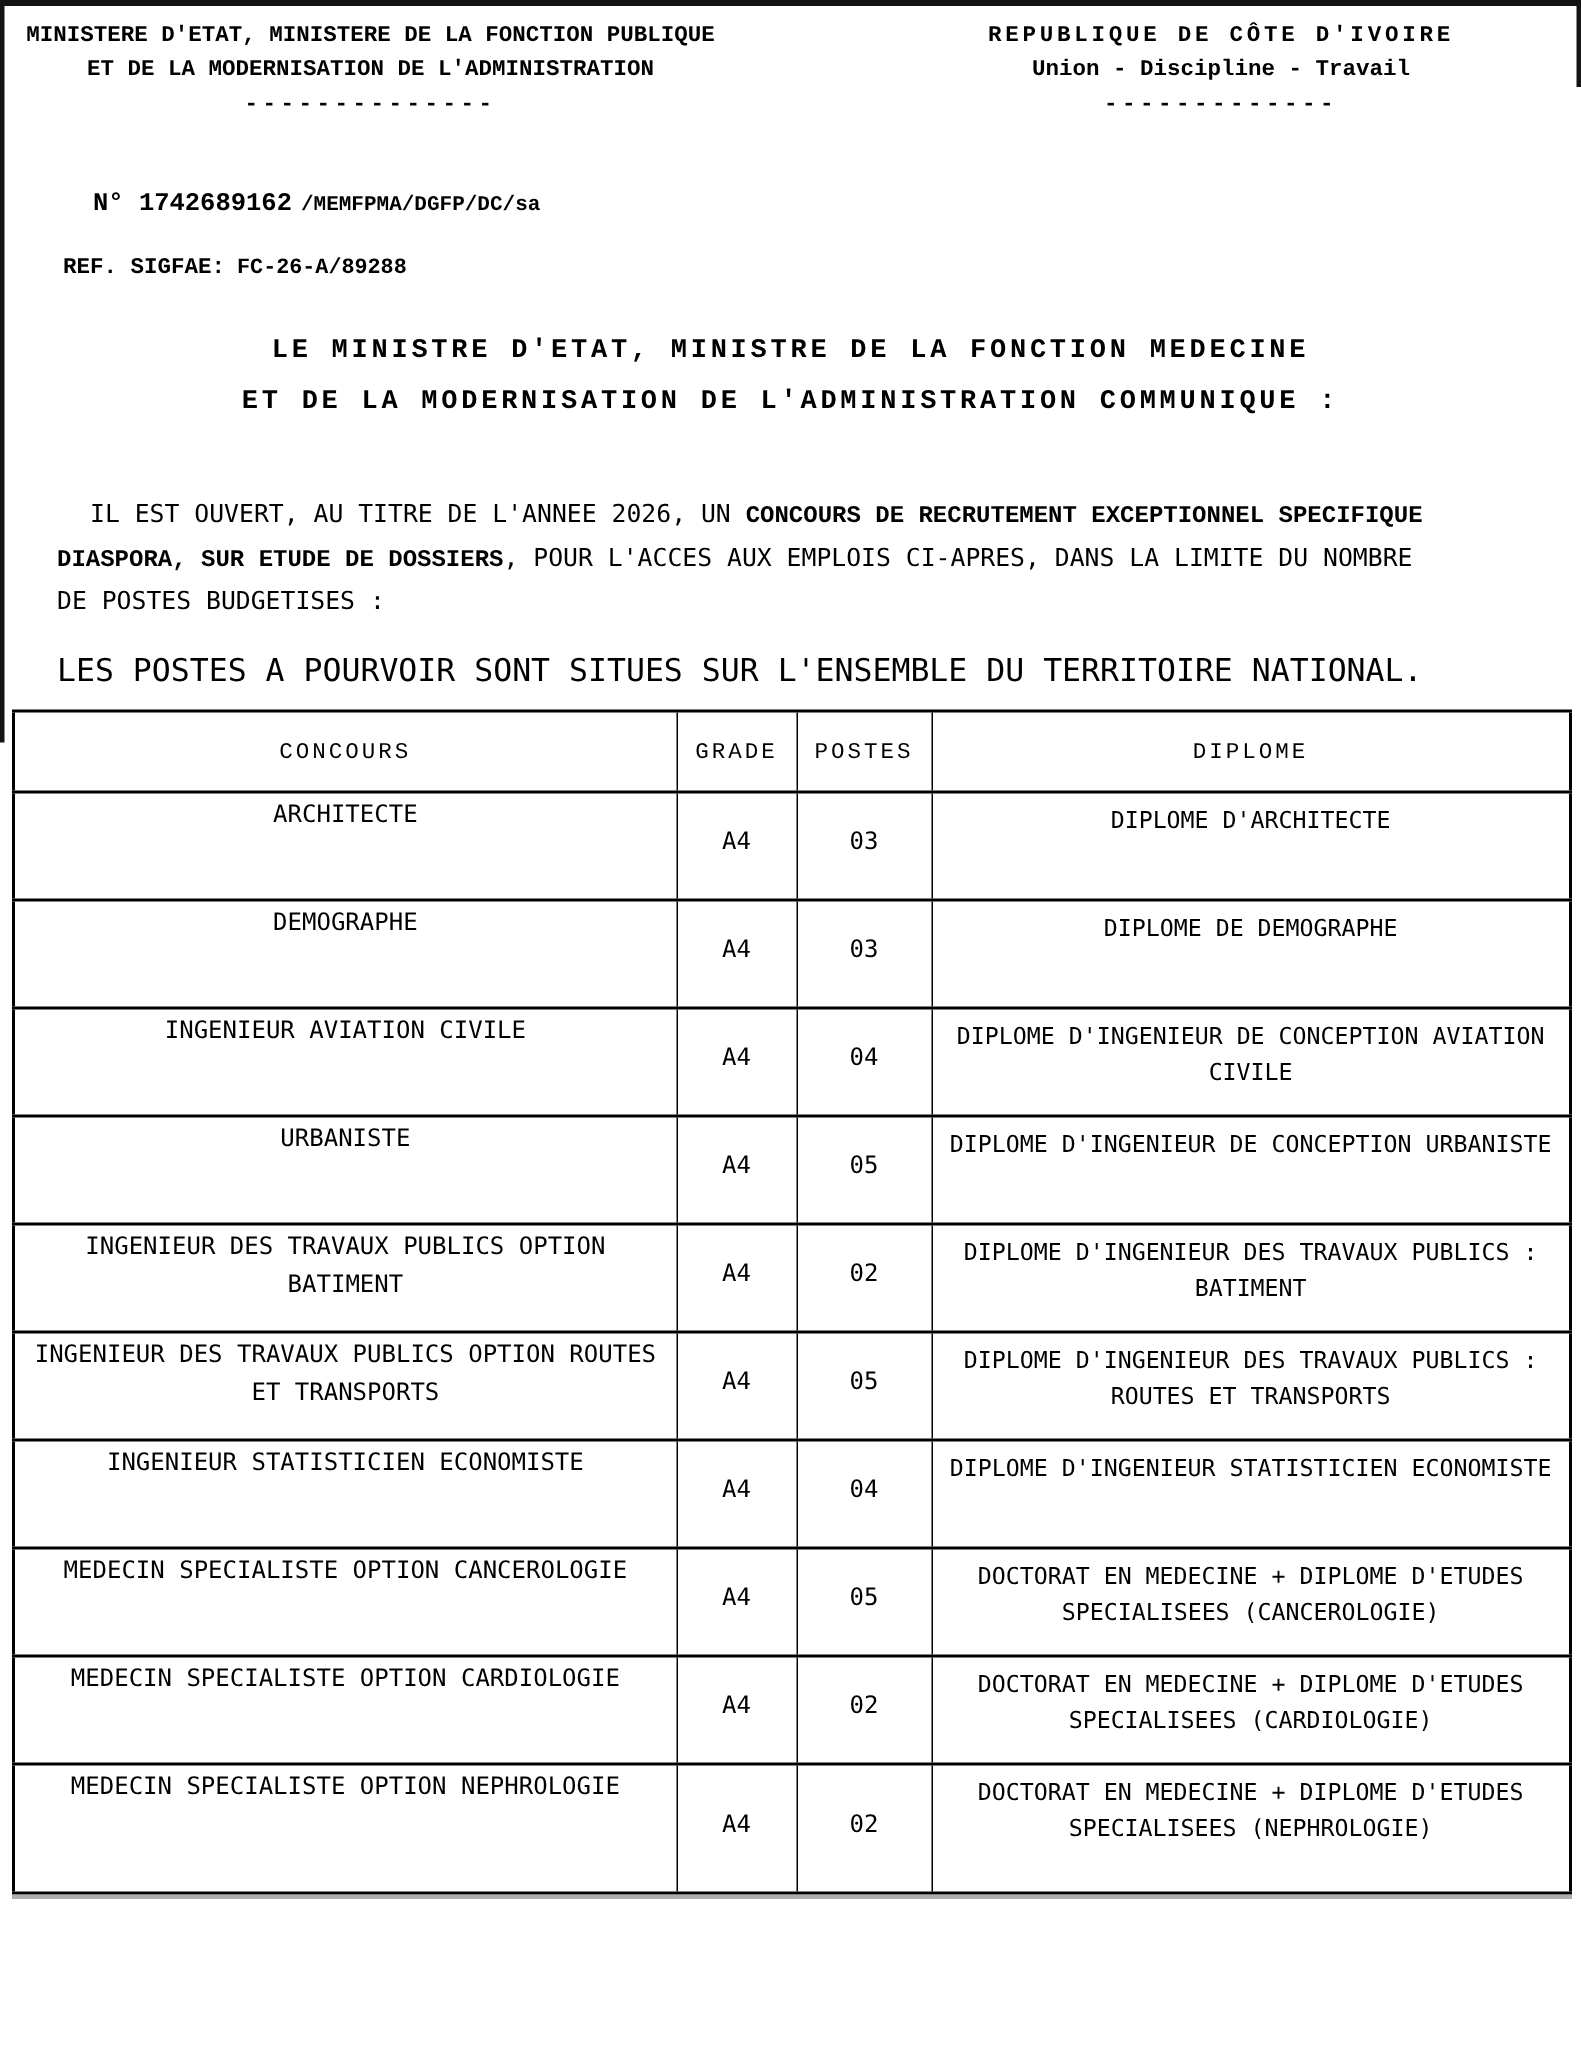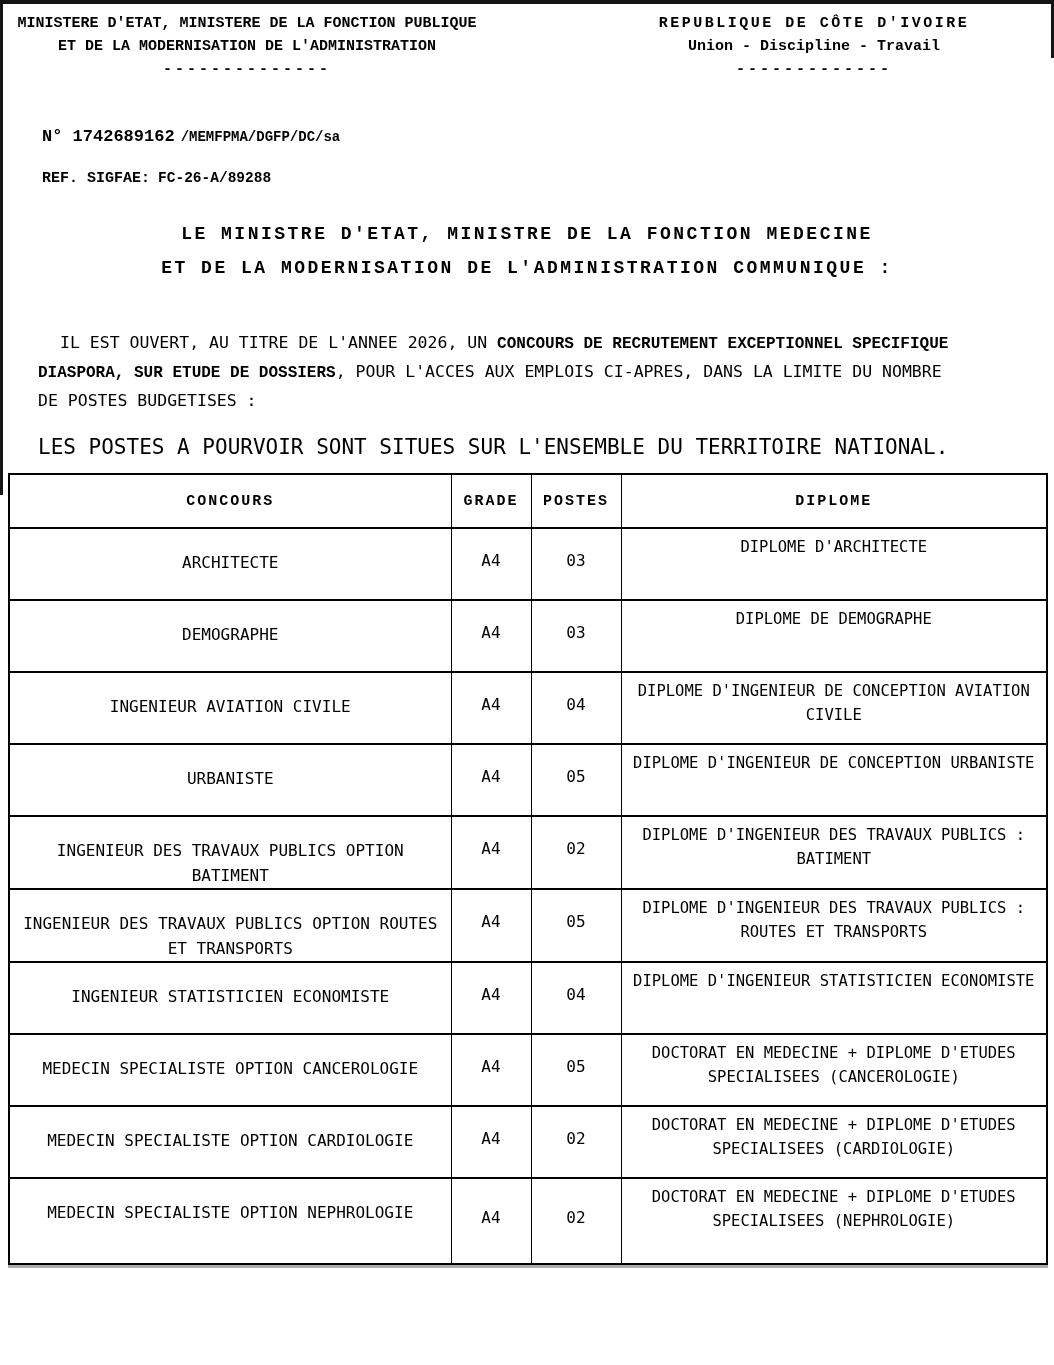--- a/index.html
+++ b/index.html
@@ -29,7 +29,7 @@
 
   .ref-block { margin-left:34px; margin-top:46px;
                font-family:"Liberation Mono", monospace; font-weight:bold; }
-  .numero-line { font-size:17px; }
+  .numero-line { font-size:17px;margin-left:20px; }
   .numero-suffix { font-size:14px; margin-left:6px; }
   .ref-line { margin-top:24px; font-size:15px; }
   .ref-value { font-size:14.5px; margin-left:8px; }

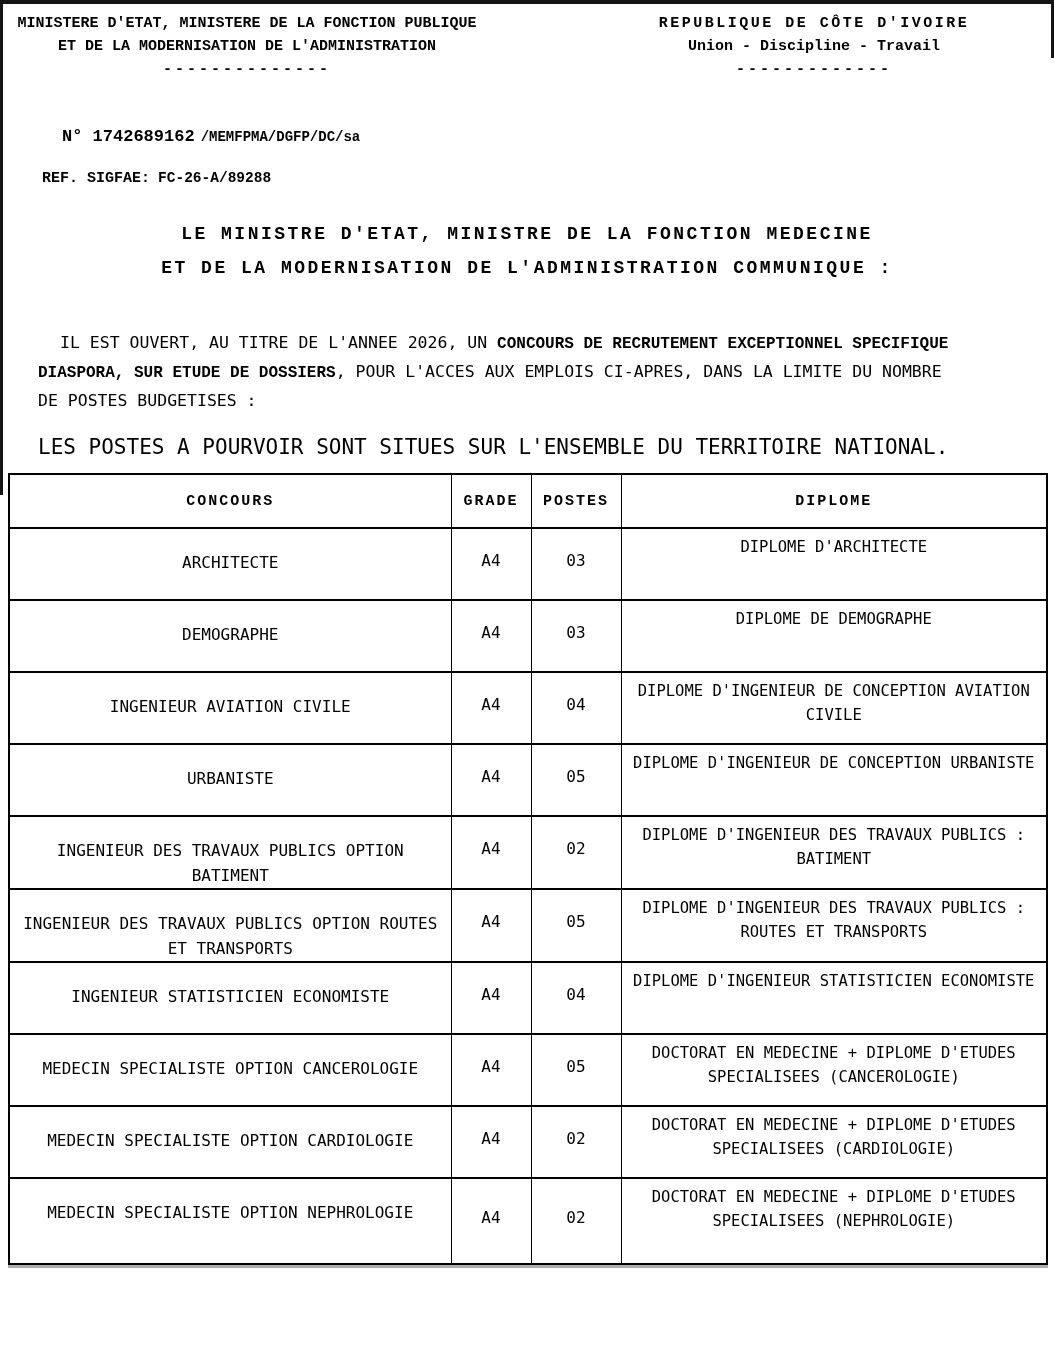--- a/index.html
+++ b/index.html
@@ -49,7 +49,7 @@
                                  padding:0 8px; box-sizing:border-box; overflow:hidden; }
   .doc-table { border:2px solid #000; }
   .doc-table thead tr { height:54px; }
-  .doc-table th { font-family:"Liberation Mono", monospace; font-weight:bold;
+  .doc-table th { font-family:"Liberation Mono", monospace; font-weight:normal;
                   font-size:15px; letter-spacing:2px; text-align:center; vertical-align:middle; }
   .doc-table tbody tr { height:72px; }
   .doc-table tbody tr:last-child { height:86px; }

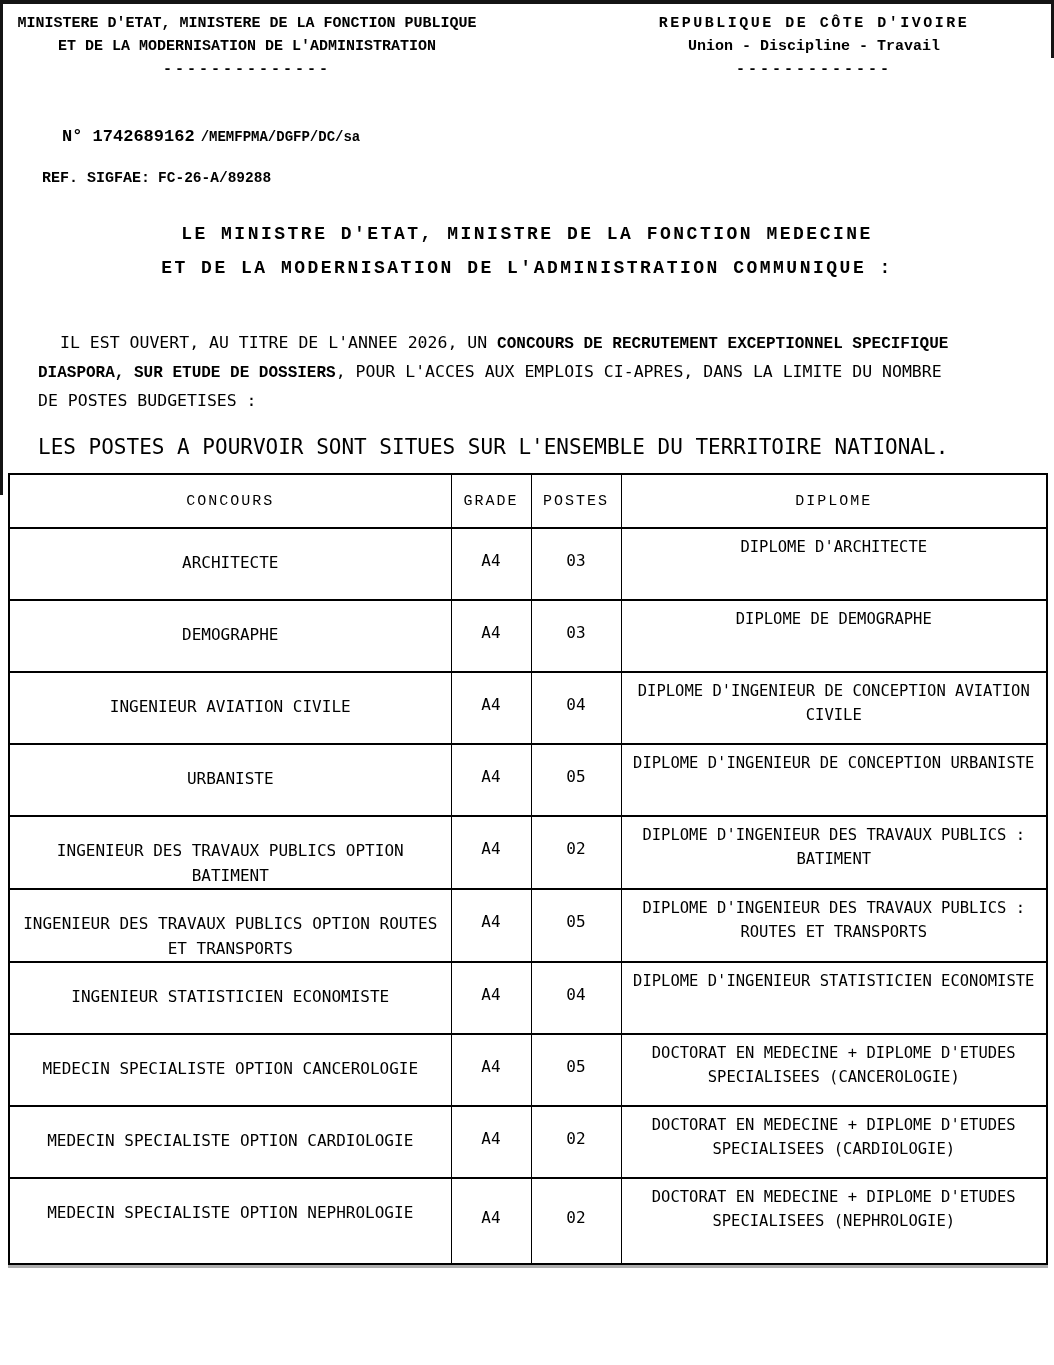--- a/index.html
+++ b/index.html
@@ -53,7 +53,7 @@
                   font-size:15px; letter-spacing:2px; text-align:center; vertical-align:middle; }
   .doc-table tbody tr { height:72px; }
   .doc-table tbody tr:last-child { height:86px; }
-  td.c-concours { vertical-align:top; padding-top:21px; text-align:center;
+  td.c-concours { vertical-align:top; padding-top:1px; text-align:center;
                   font-size:16px; line-height:25px; }
   td.c-grade, td.c-postes { text-align:center; vertical-align:middle;
                             font-size:16px; padding-bottom:8px; }

